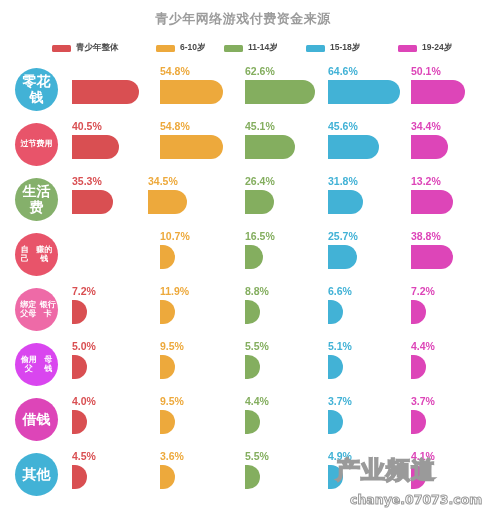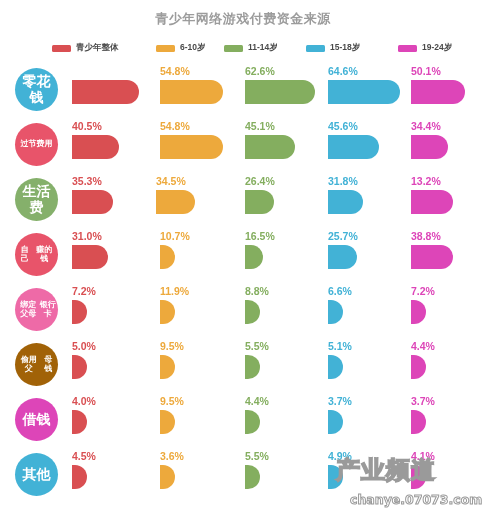--- a/index.html
+++ b/index.html
@@ -228,7 +228,7 @@
           <div class="bar-value" style="color: rgb(217, 79, 82);">35.3%</div>
           <div class="bar-shape" title="青少年整体 35.3%" style="width: 41.3514px; background: rgb(217, 79, 82);"></div>
         </div>
-        <div class="bar-cell" style="left: 156px; width: 80px;">
+        <div class="bar-cell" style="left: 148px; width: 80px;">
           <div class="bar-value" style="color: rgb(237, 169, 60);">34.5%</div>
           <div class="bar-shape" title="6-10岁 34.5%" style="width: 39.4286px; background: rgb(237, 169, 60);"></div>
         </div>

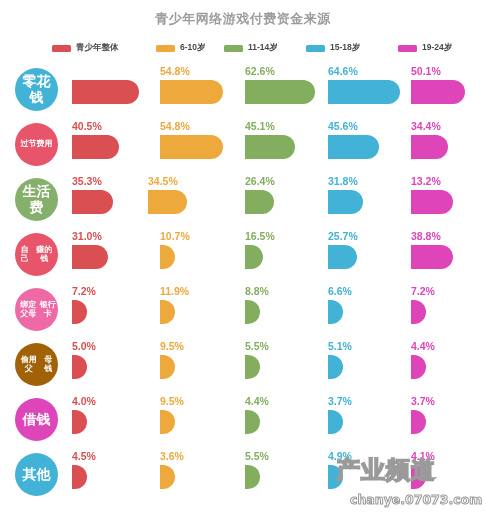--- a/index.html
+++ b/index.html
@@ -250,10 +250,6 @@
           <div>自己</div>
           <div>赚的钱</div>
         </div>
-        <div class="bar-cell" style="left: 72px; width: 82px;">
-          <div class="bar-value" style="color: rgb(217, 79, 82);">31.0%</div>
-          <div class="bar-shape" title="青少年整体 31.0%" style="width: 36.3143px; background: rgb(217, 79, 82);"></div>
-        </div>
         <div class="bar-cell" style="left: 160px; width: 80px;">
           <div class="bar-value" style="color: rgb(237, 169, 60);">10.7%</div>
           <div class="bar-shape" title="6-10岁 10.7%" style="width: 15px; background: rgb(237, 169, 60);"></div>

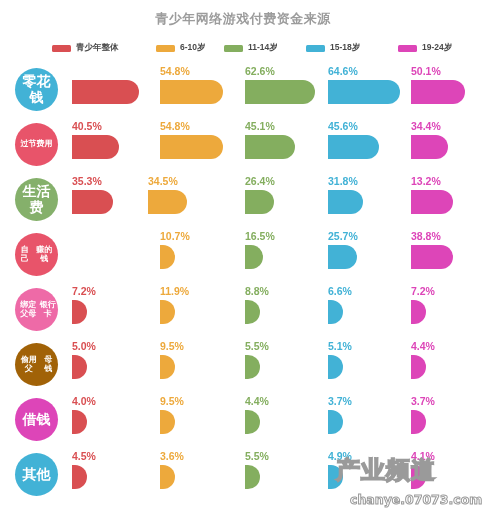--- a/index.html
+++ b/index.html
@@ -294,7 +294,7 @@
         </div>
       </div>
       <div class="row" style="top: 337px;">
-        <div class="cat-bubble two-line" style="background: #a16207;">
+        <div class="cat-bubble two-line" style="background: #d946ef;">
           <div>偷用父</div>
           <div>母钱</div>
         </div>

